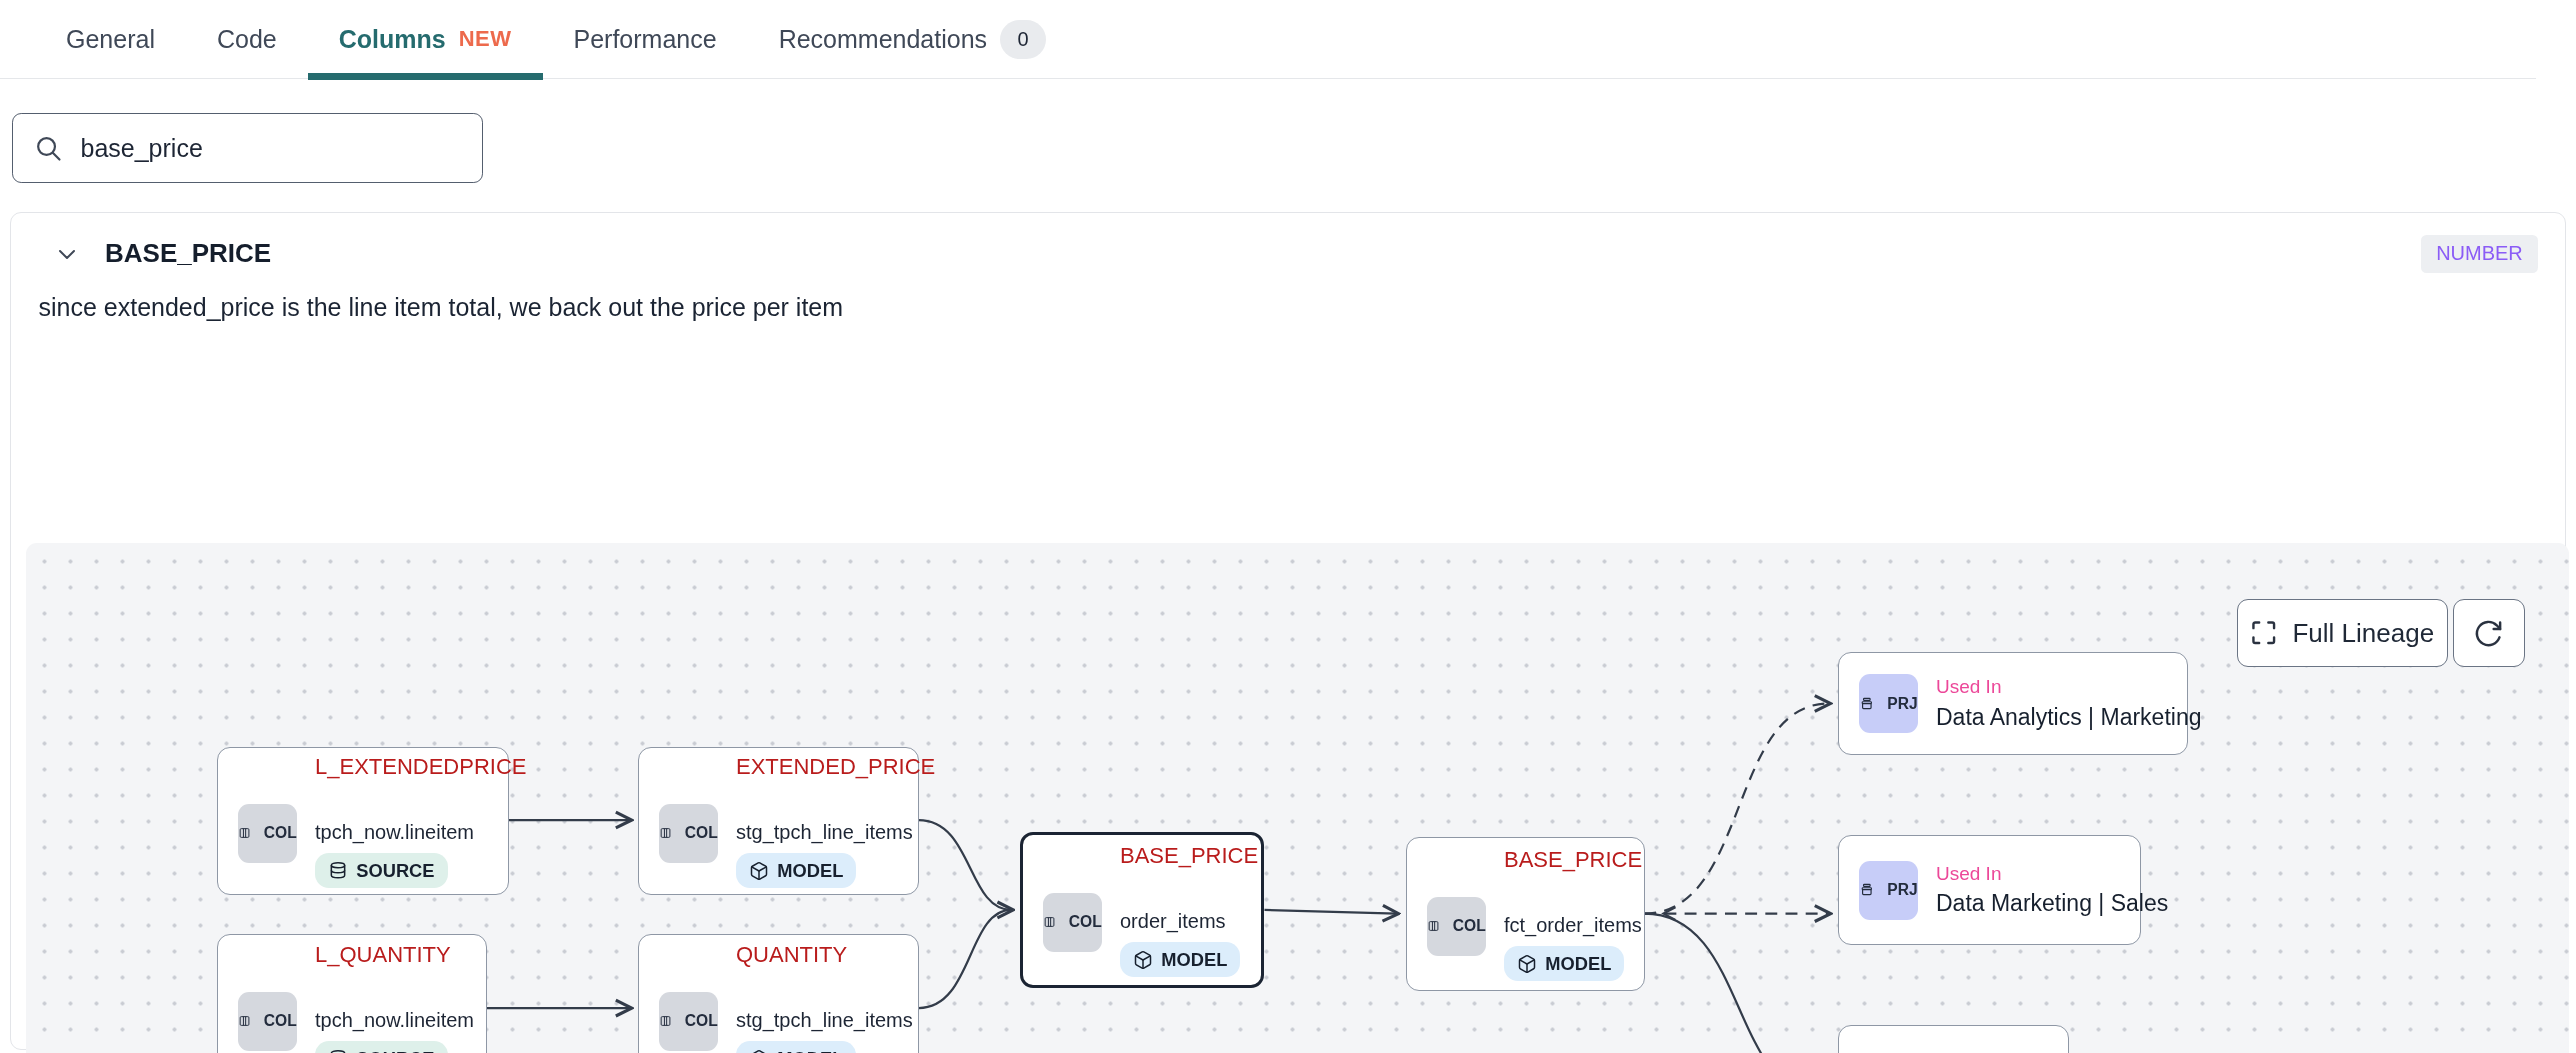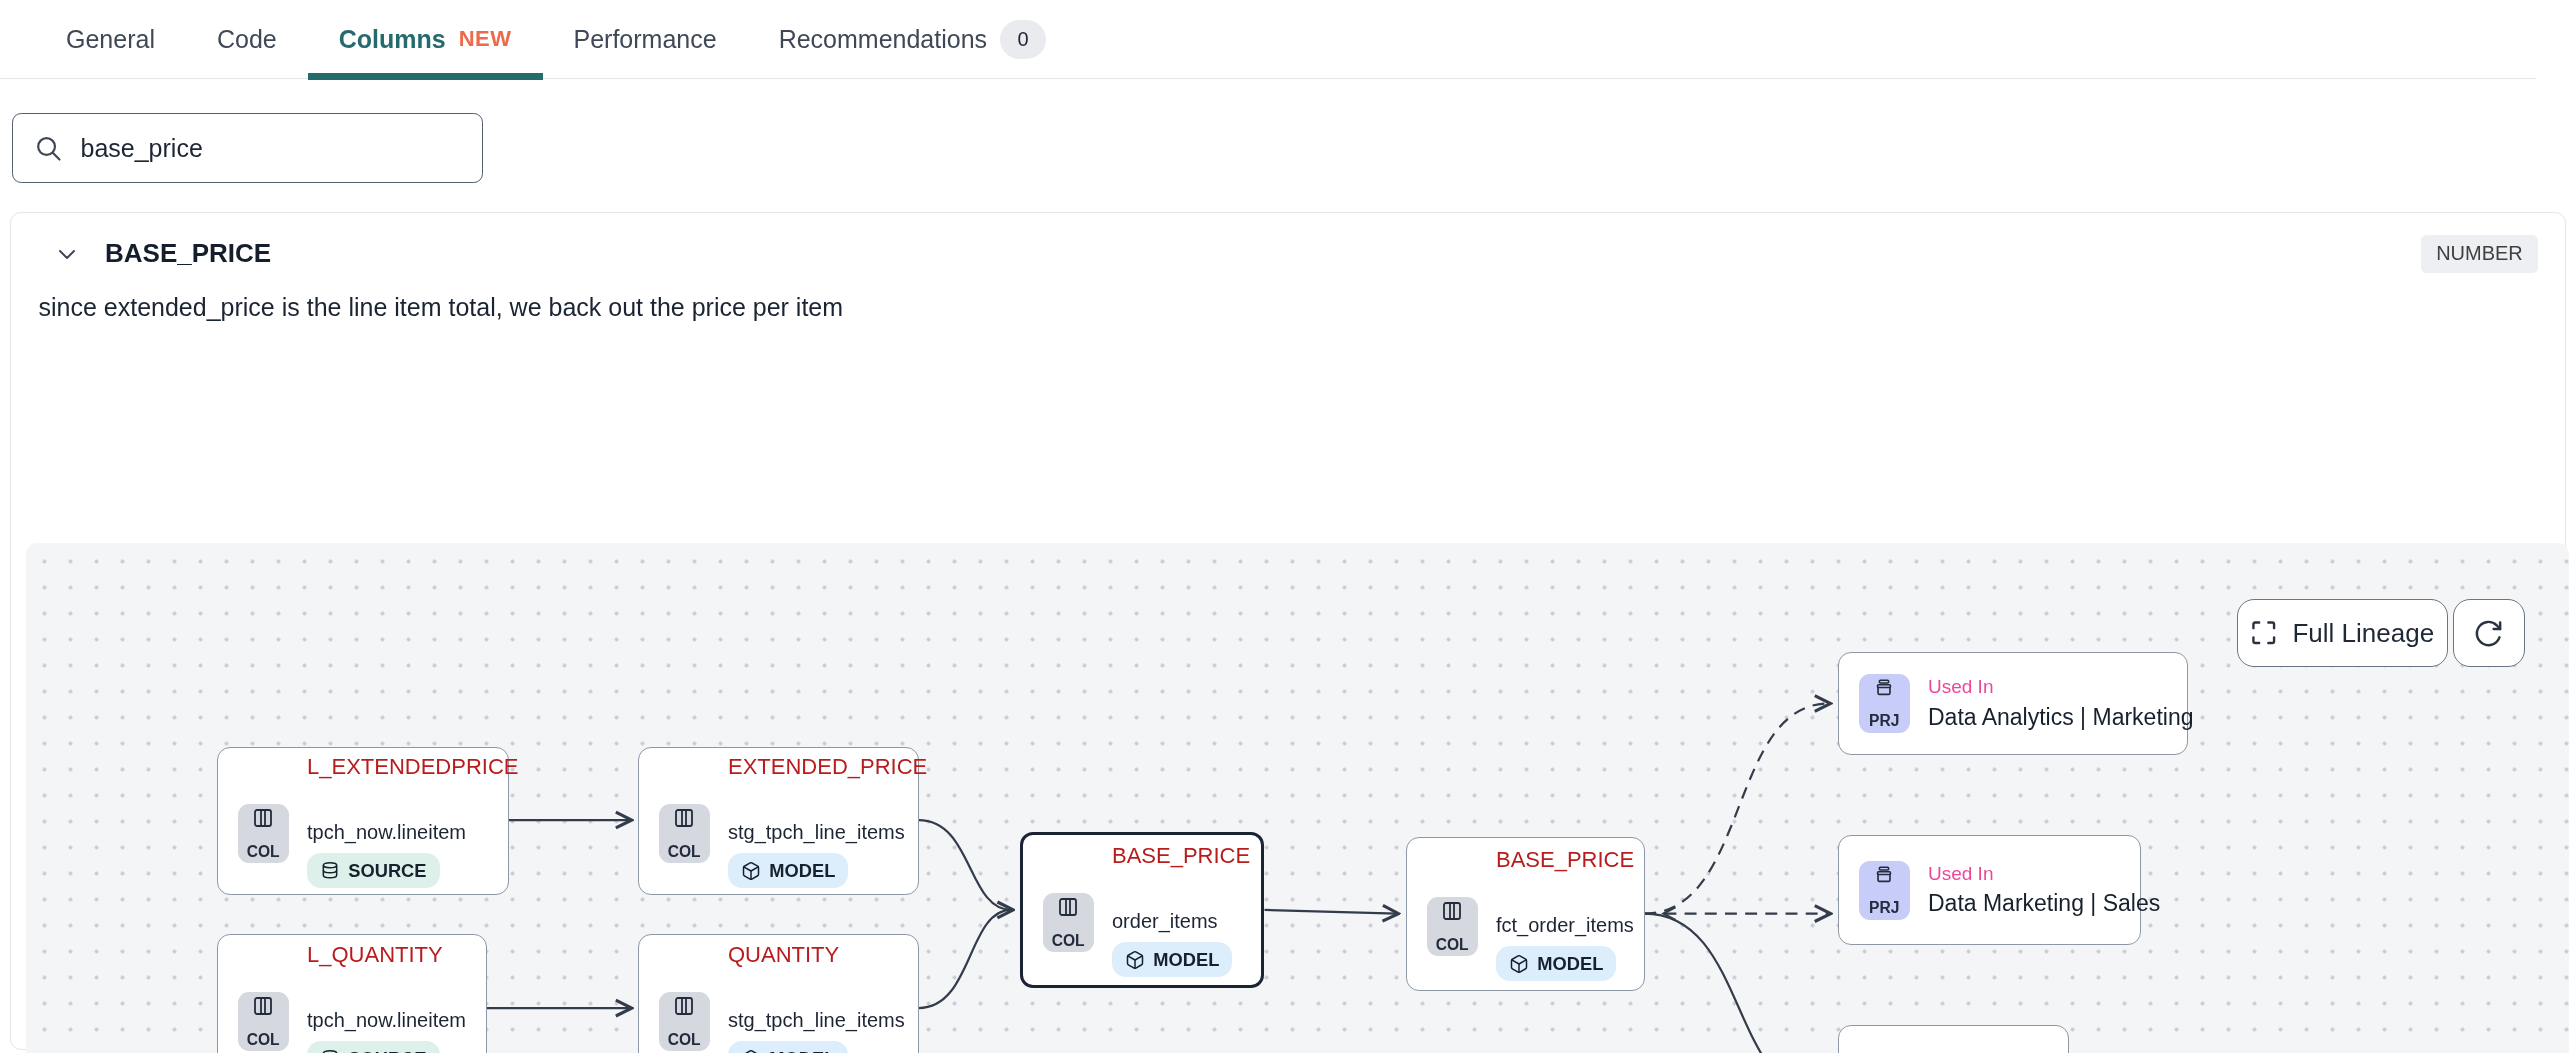--- a/index.html
+++ b/index.html
@@ -33,7 +33,7 @@
   .panel-head .chev { color:#3f4857; }
   .panel-title { font-size:26px; font-weight:700; color:#151e2c; }
   .spacer { flex:1; }
-  .type-badge { background:#edeff2; border-radius:5.5px; padding:7.3px 14.7px; font-size:20px; color:#404040; }
+  .type-badge { background:#edeff2; border-radius:5.5px; padding:7.3px 14.7px; font-size:20px; color:#8b5cf6; }
   .panel-desc { padding:20px 27.5px 0 27.5px; font-size:25px; color:#1b2433; }
 
   

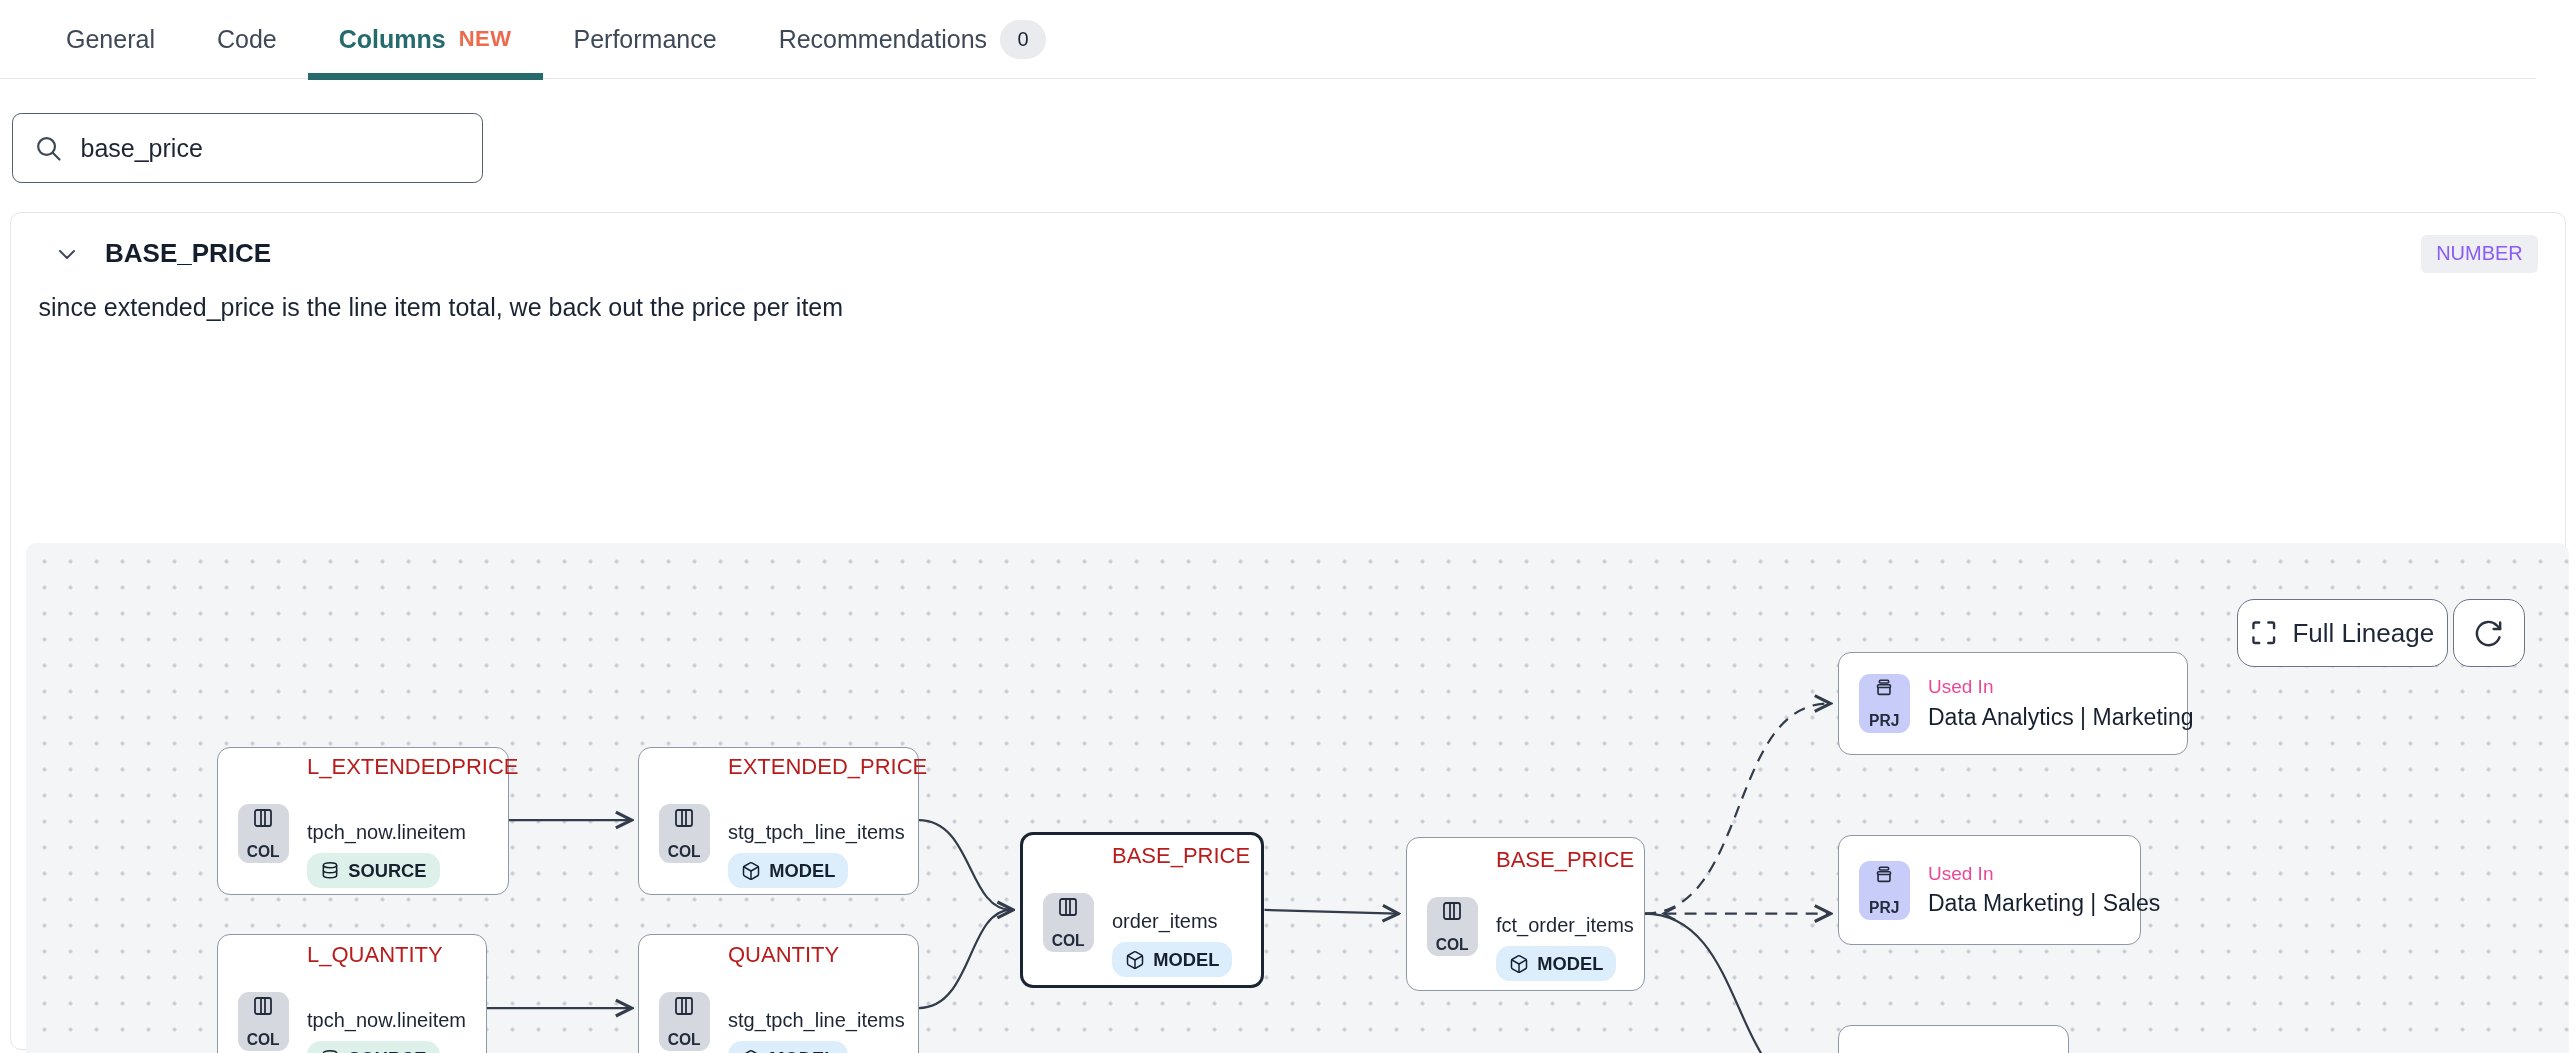--- a/index.html
+++ b/index.html
@@ -63,7 +63,7 @@
   .badge.model { background:#dcedfb; }
 
   
-  .btn { position:absolute; background:#fff; border:1.8px solid #6a7484; border-radius:17px;
+  .btn { position:absolute; background:#fff; border:1.8px solid #6a7484; border-radius:11px;
     display:flex; align-items:center; justify-content:center; gap:14.7px;
     font-size:26px; color:#1f2836; cursor:pointer;text-align:center; }
   .full-lineage { left:2211px; top:56px; width:211px; height:68px; }

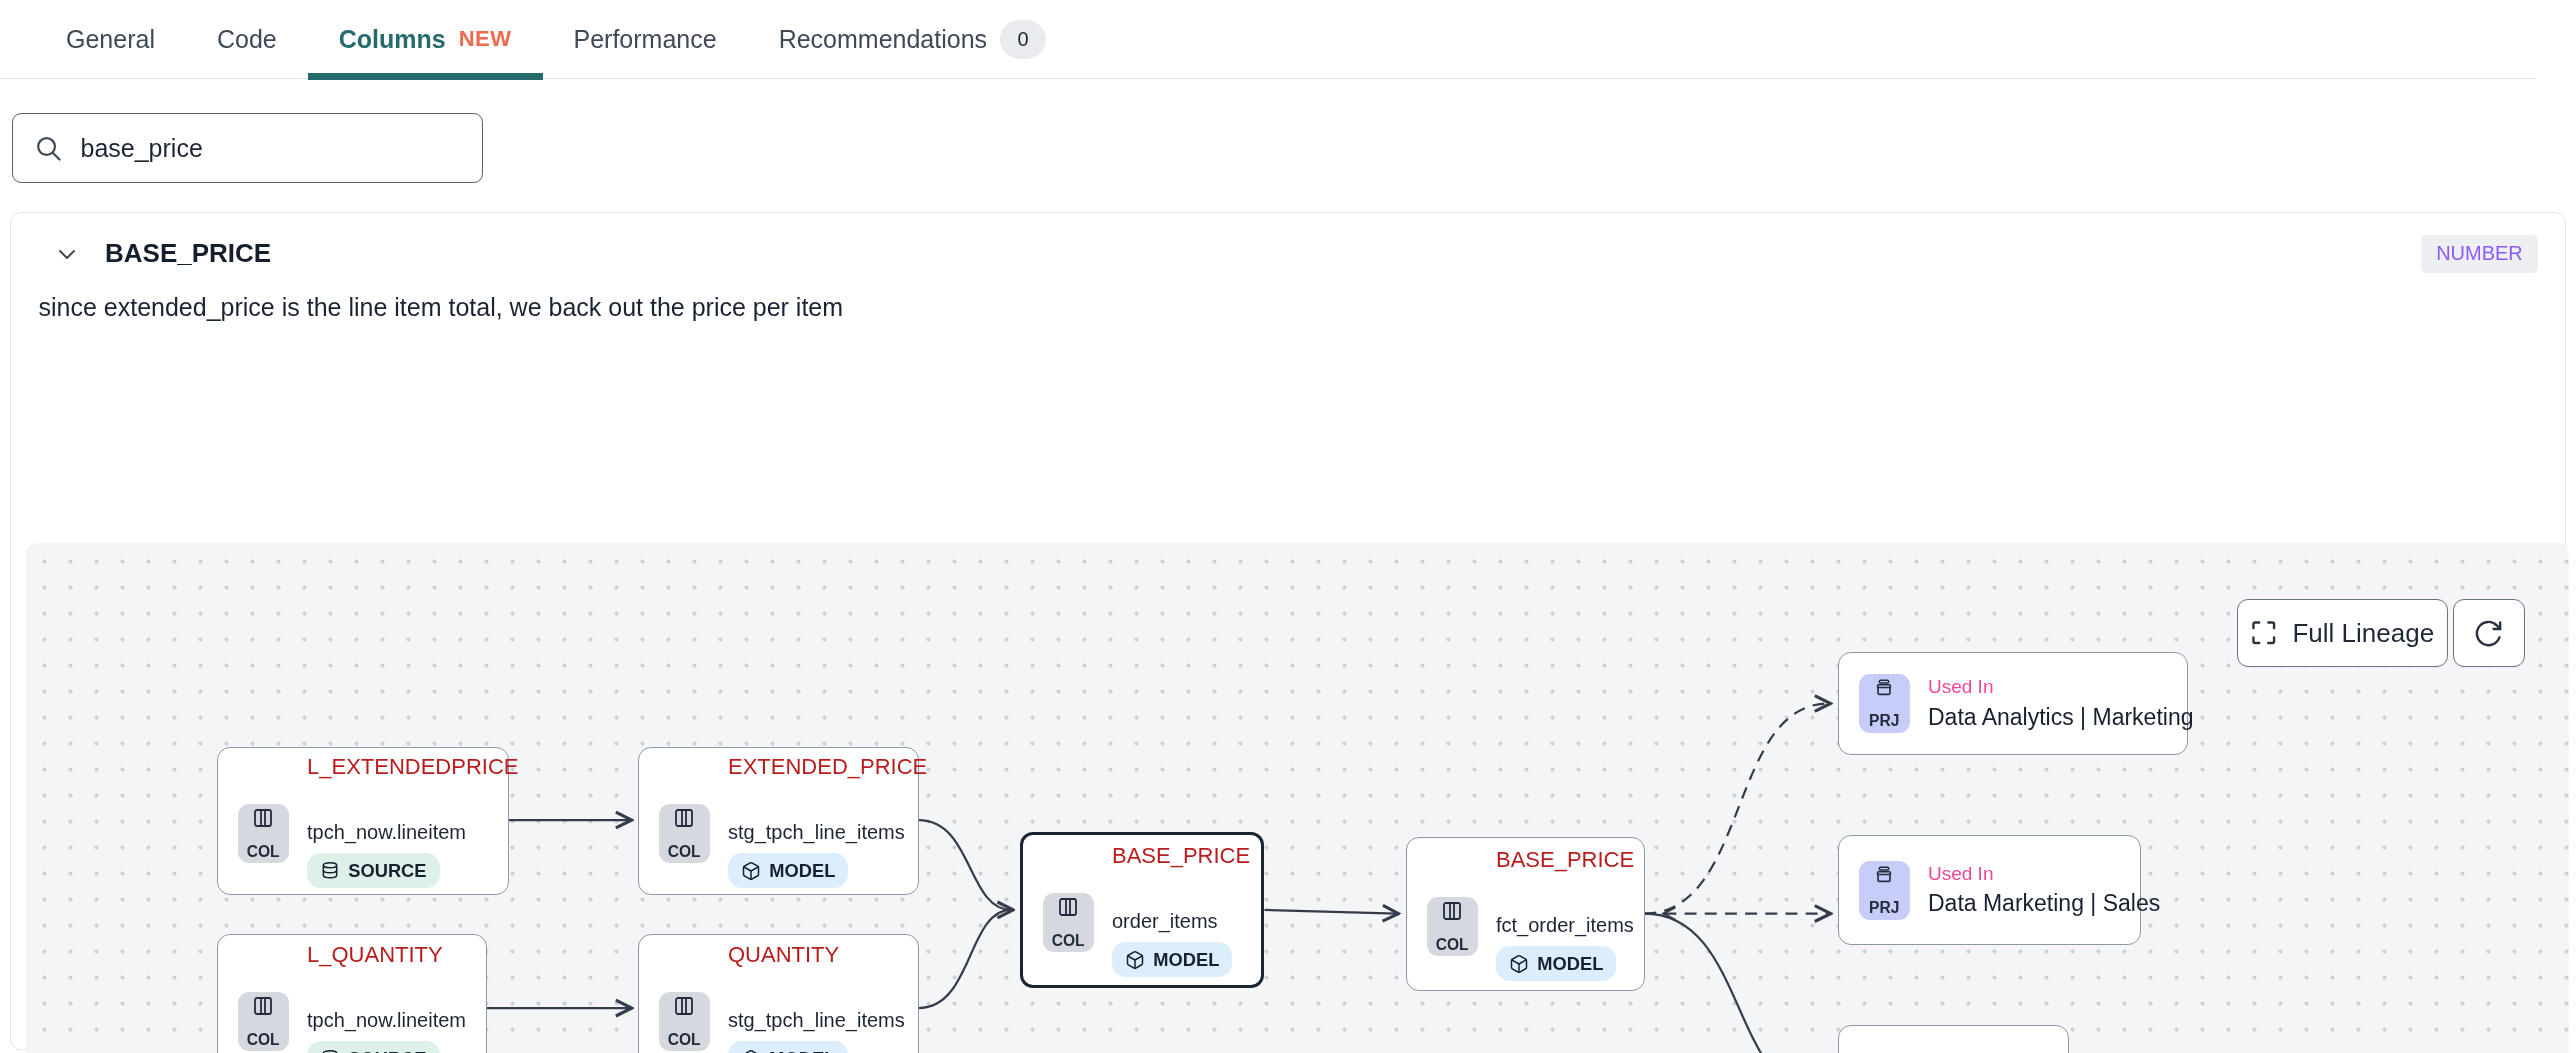--- a/index.html
+++ b/index.html
@@ -47,8 +47,8 @@
   .node { position:absolute; background:#fff; border:1.8px solid #8e97a5; border-radius:13px;
     display:flex; align-items:center; gap:18.3px; padding:0 18.3px 0 20px; cursor:pointer; }
   .node.selected { border:3.7px solid #1b2433; }
-  .chip { width:51px; height:59px; border-radius:11px; flex:0 0 auto;
-    display:flex; flex-direction:column; align-items:center; justify-content:center; gap:13px;
+  .chip { width:59px; height:59px; border-radius:11px; flex:0 0 auto;
+    display:flex; flex-direction:row; align-items:center; justify-content:center; gap:13px;
     color:#232c3d; font-size:15.6px; font-weight:700; }
   .chip.col { background:#d5d8de;margin-top:24px; }
   .chip.prj { background:#c7cdf8; }

